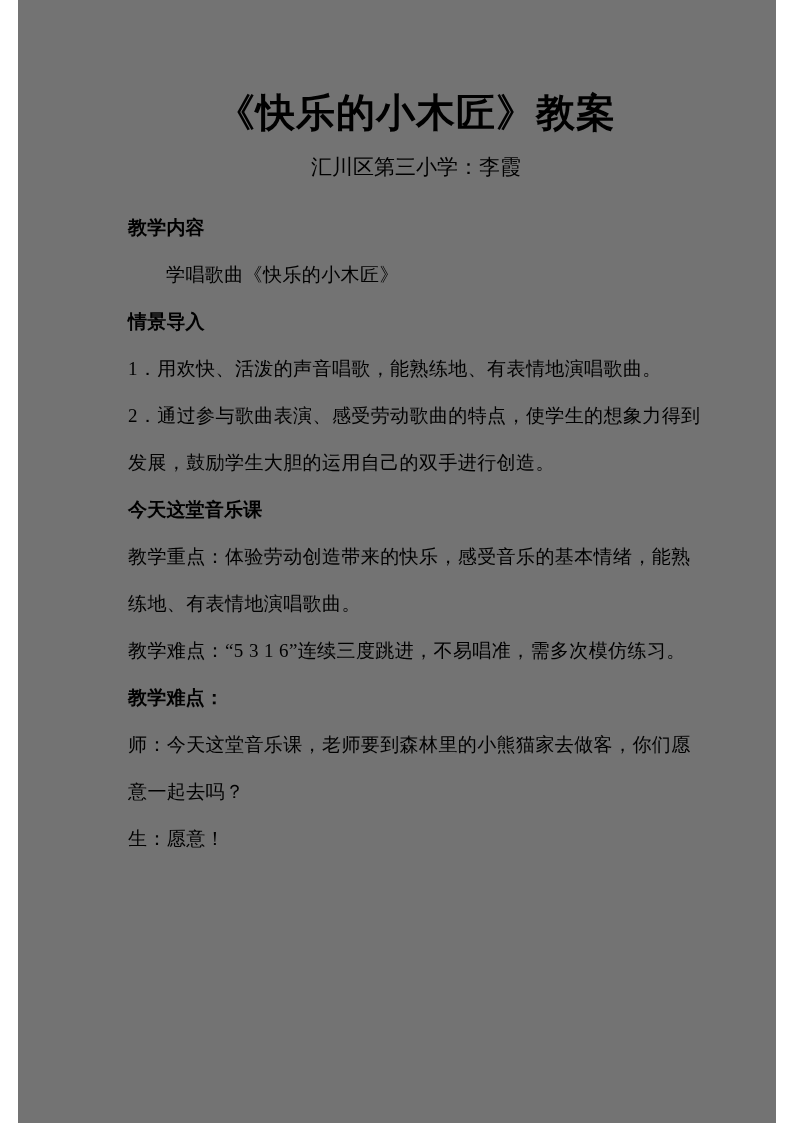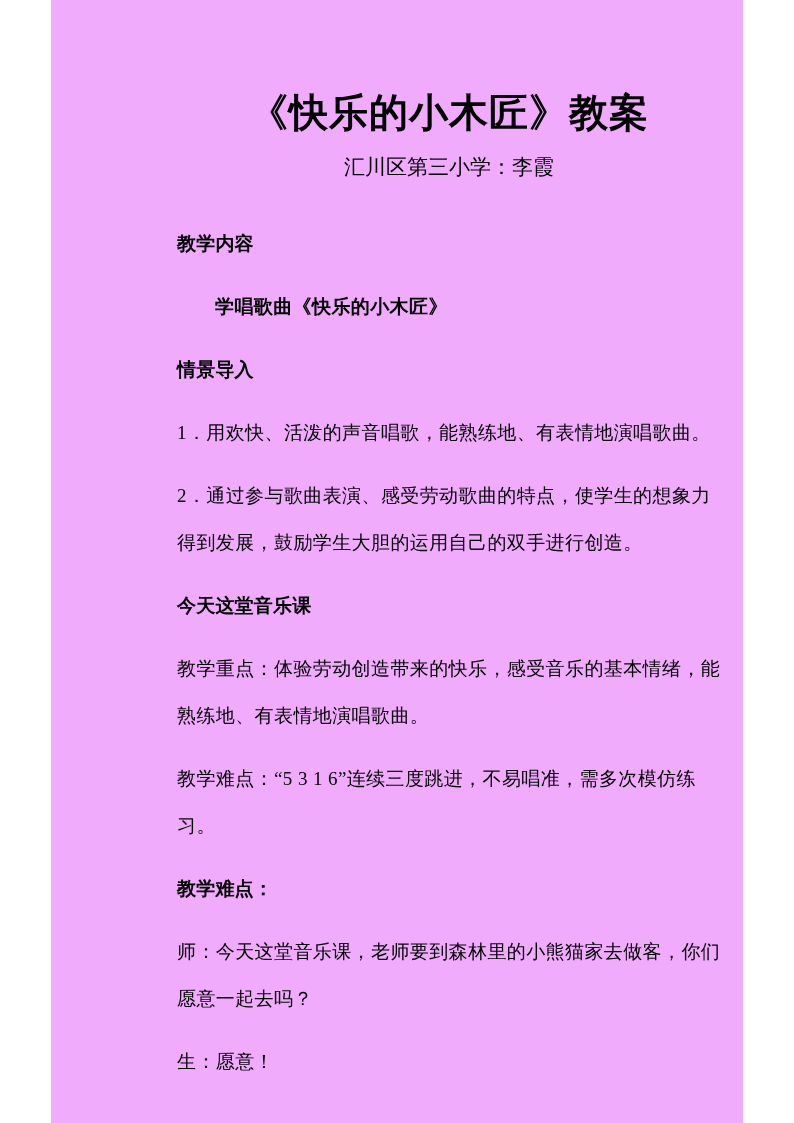--- a/index.html
+++ b/index.html
@@ -13,9 +13,9 @@
   }
   .page {
     position: relative;
-    width: 692px;
+    width: 758px;
     height: 1123px;
-    background: #f0abfc;
+    background: #737373;
     margin: 0 auto;
     overflow: hidden;
     box-sizing: border-box;

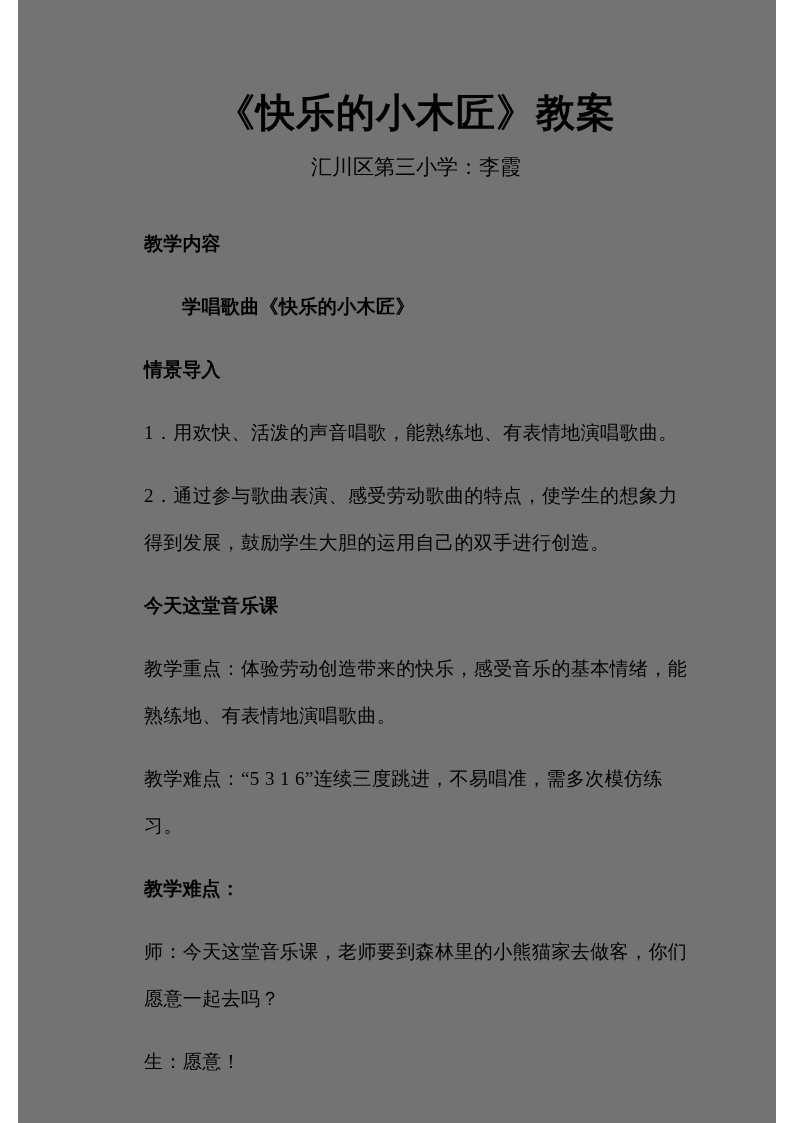--- a/index.html
+++ b/index.html
@@ -61,7 +61,7 @@
     font-size: 19px;
     line-height: 47px;
     color: #000000;
-    margin: 16px;
+    margin: 0;
     text-align: left;
     letter-spacing: 0.4px;
     word-break: break-all;

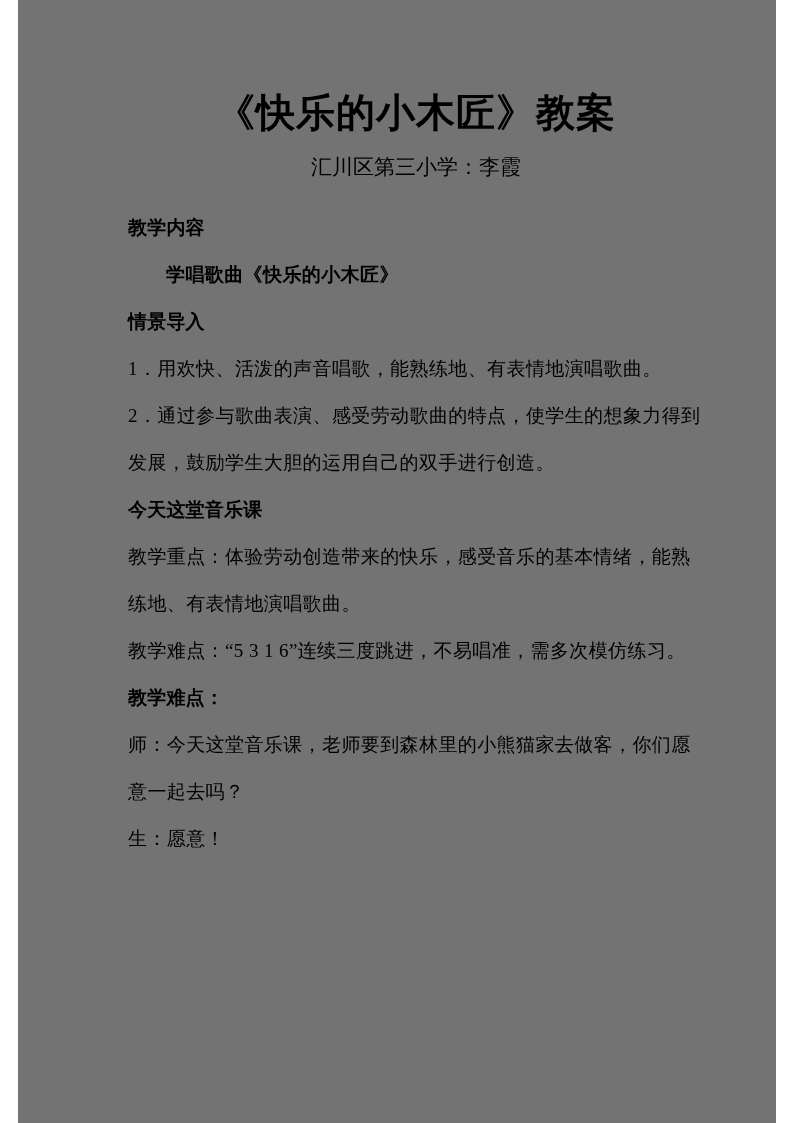--- a/index.html
+++ b/index.html
@@ -72,7 +72,6 @@
   }
   .para.indent {
     text-indent: 38px;
-    font-weight: bold;
   }
 </style>
 </head>

